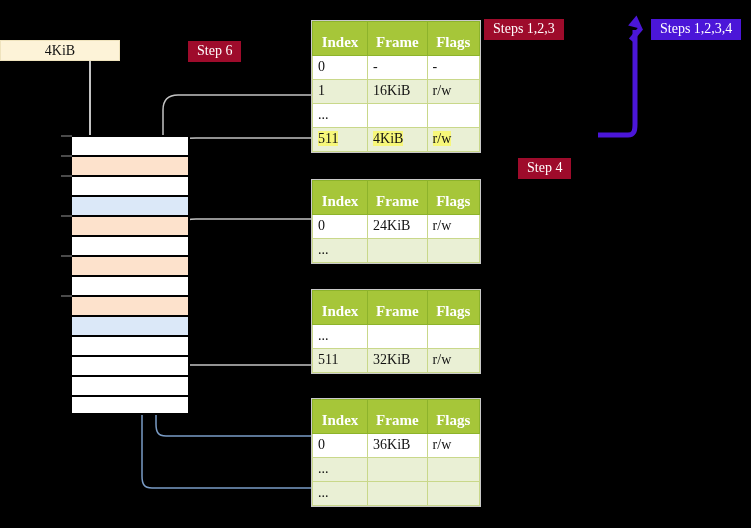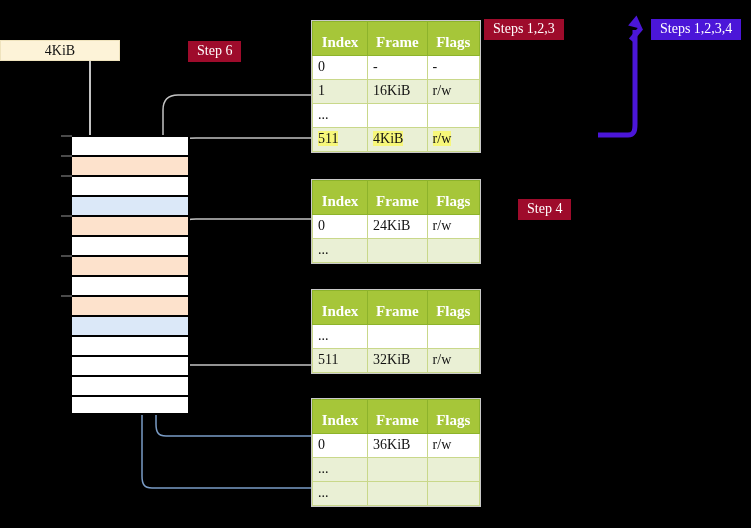--- a/index.html
+++ b/index.html
@@ -32,7 +32,7 @@
   #step0{left:188px;top:41px;}
   #steps123{left:484px;top:19px;}
   #steps1234{left:651px;top:19px;}
-  #step4{left:518px;top:158px;margin-top:41px;}
+  #step4{left:518px;top:158px;}
 
   
   #memgrid{position:absolute;left:70px;top:135px;width:120px;height:280px;}

